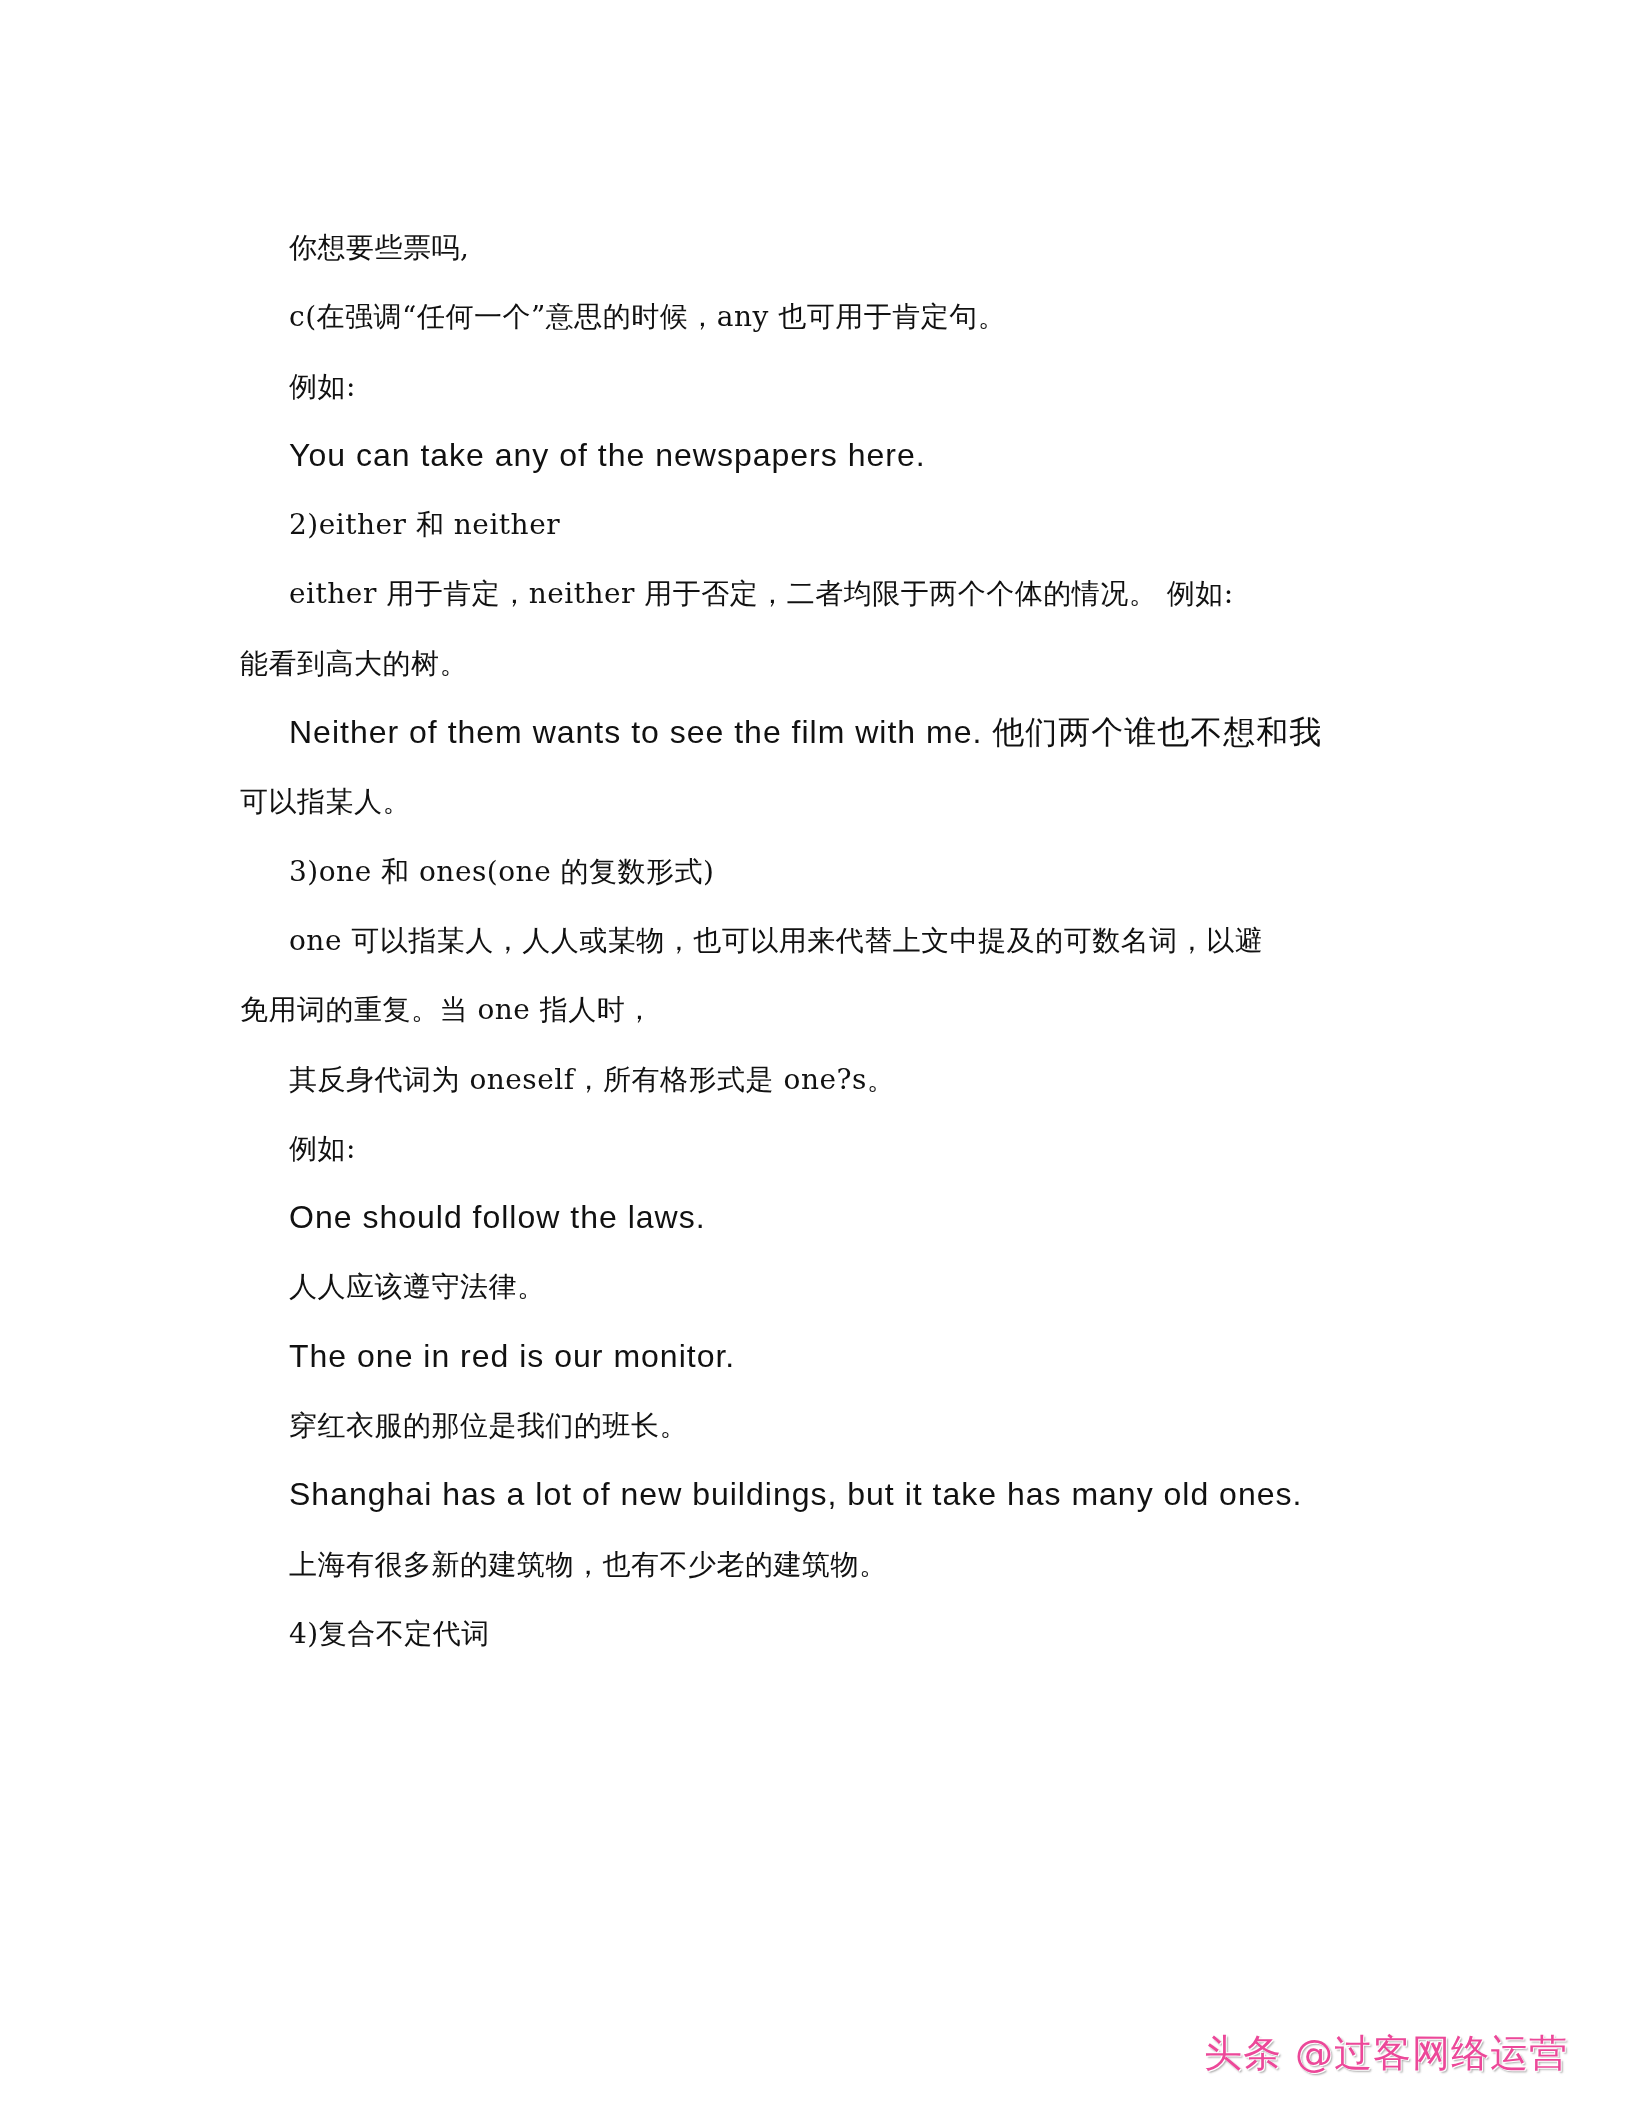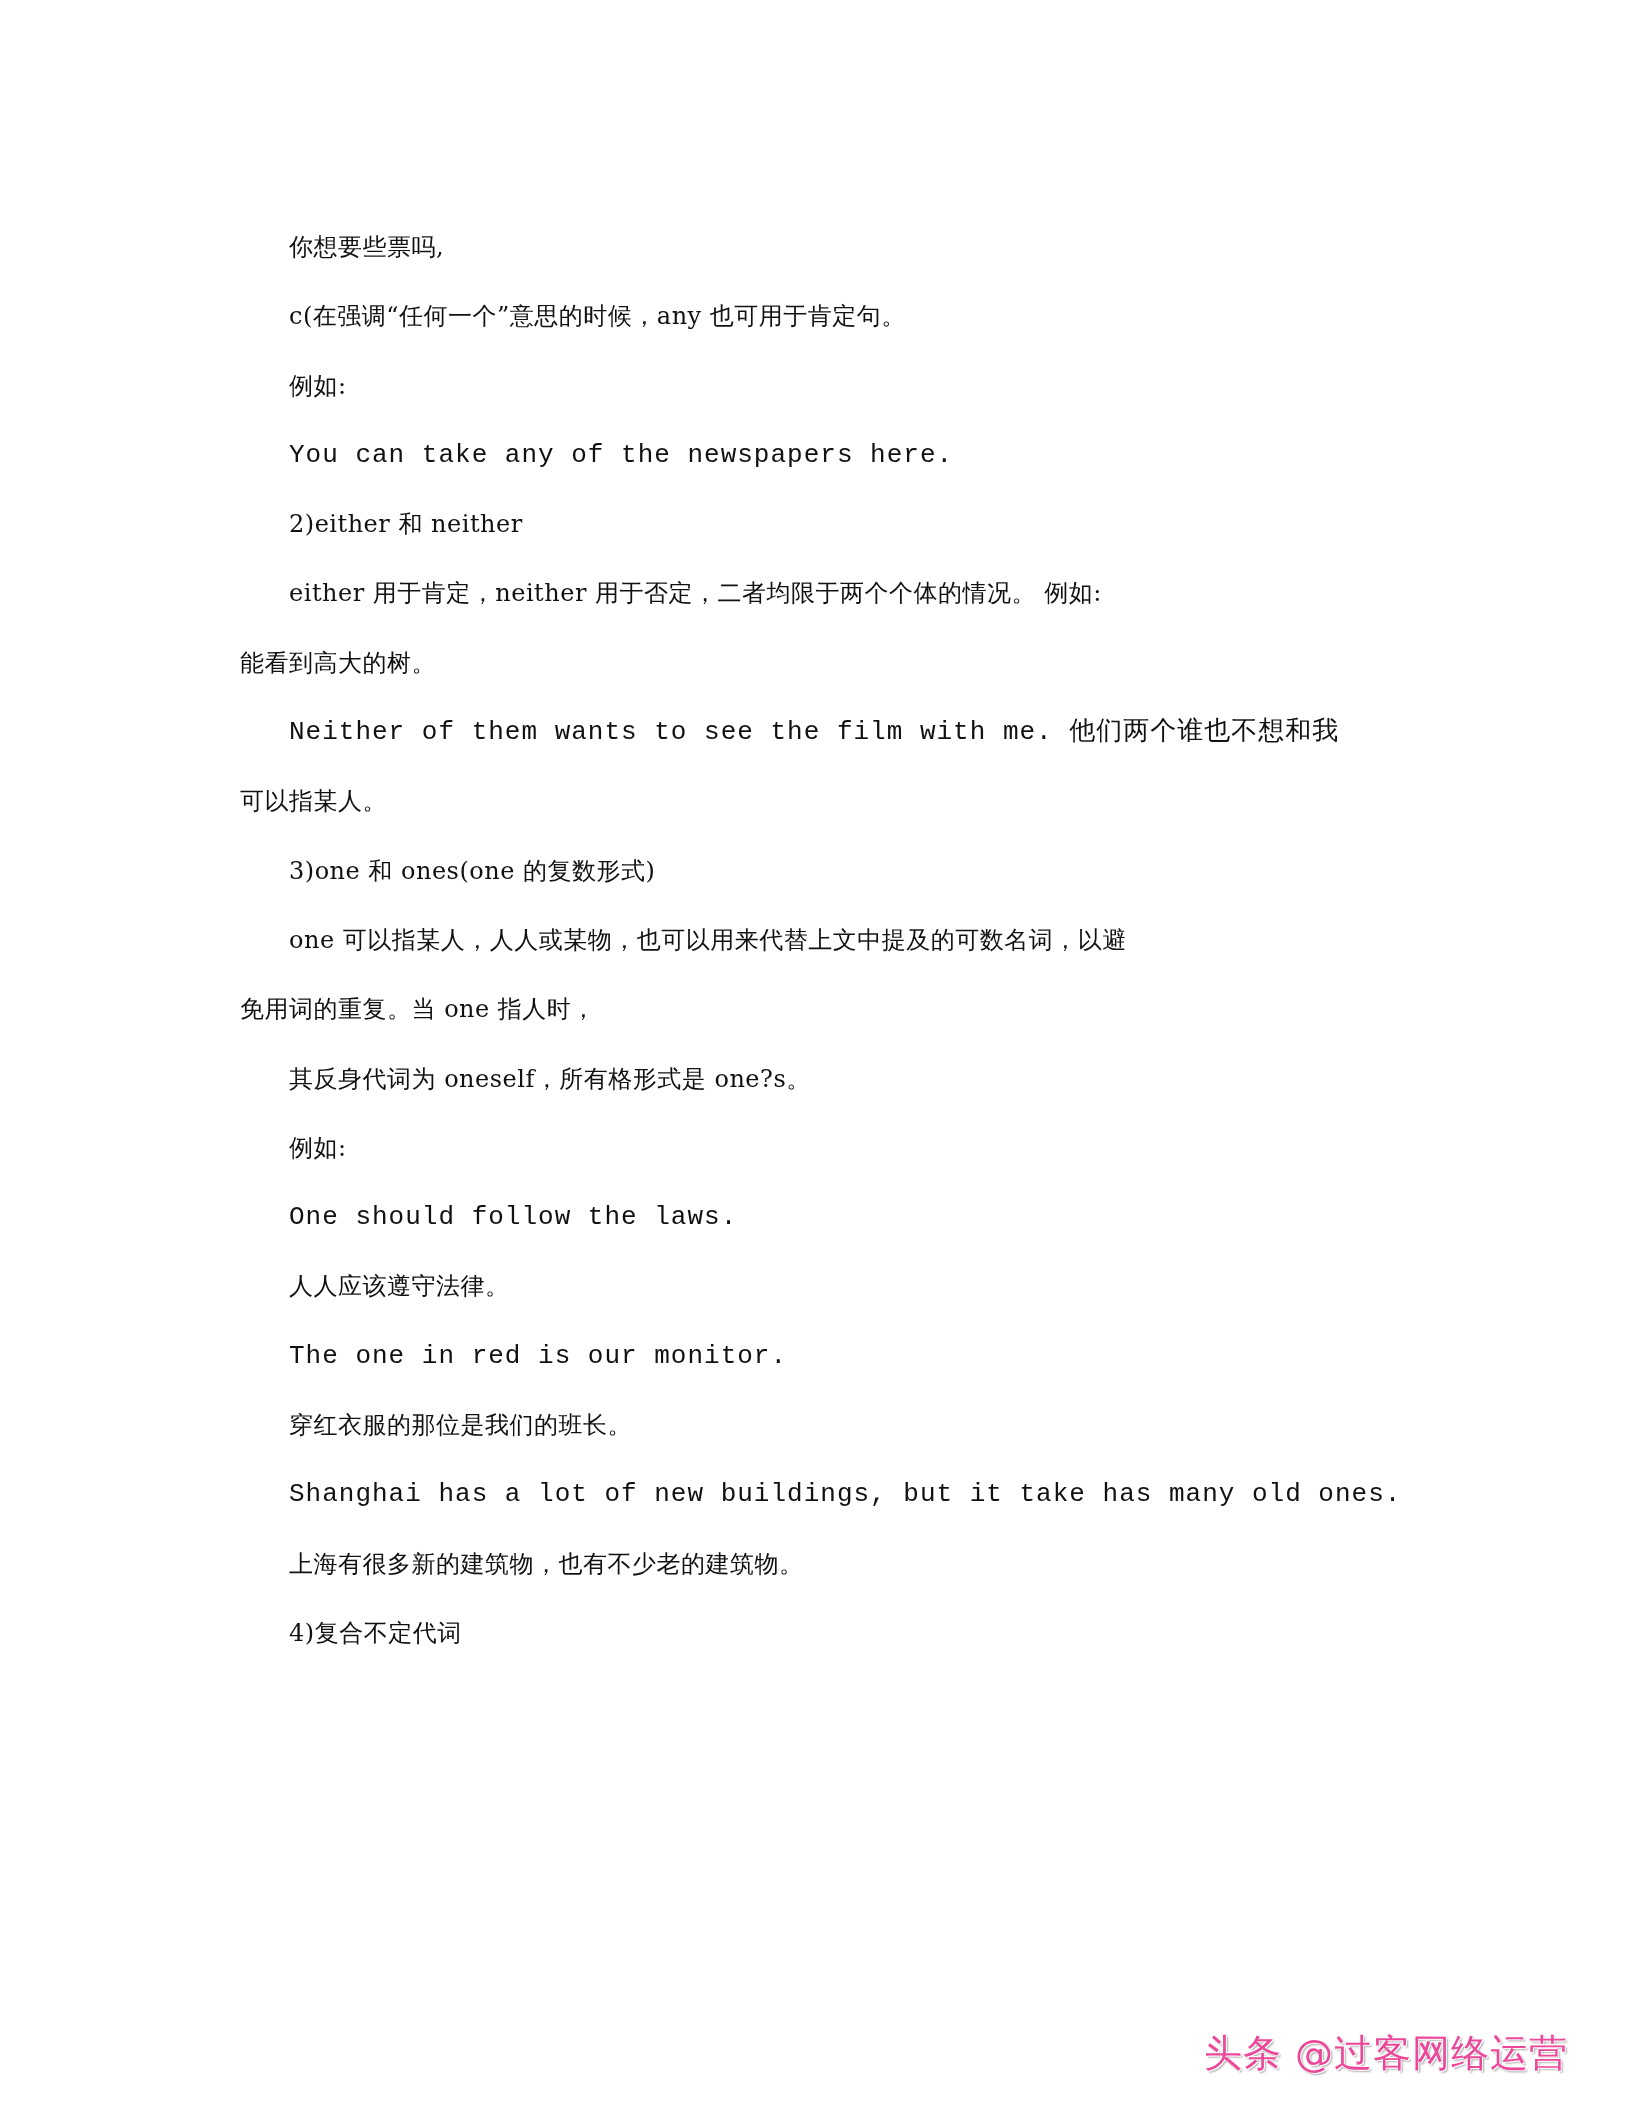--- a/index.html
+++ b/index.html
@@ -6,7 +6,7 @@
   body { width:1632px; height:2112px; position:relative; overflow:hidden;
          font-family:"DejaVu Serif","Liberation Serif",serif; color:#111; }
   .page { position:absolute; left:240px; top:213px; width:1120px; }
-  .line { font-size:24px; line-height:69.3px; height:69.3px; white-space:nowrap; letter-spacing:0.5px; }
+  .line { font-size:28px; line-height:69.3px; height:69.3px; white-space:nowrap; letter-spacing:0.5px; }
   .line.indent { padding-left:49px; }
   .line.mono { font-family:Liberation Mono, monospace; font-size:26px; letter-spacing:1px; }
   .watermark { position:absolute; left:1204px; top:2028px; font-family:"DejaVu Sans","Liberation Sans",sans-serif;

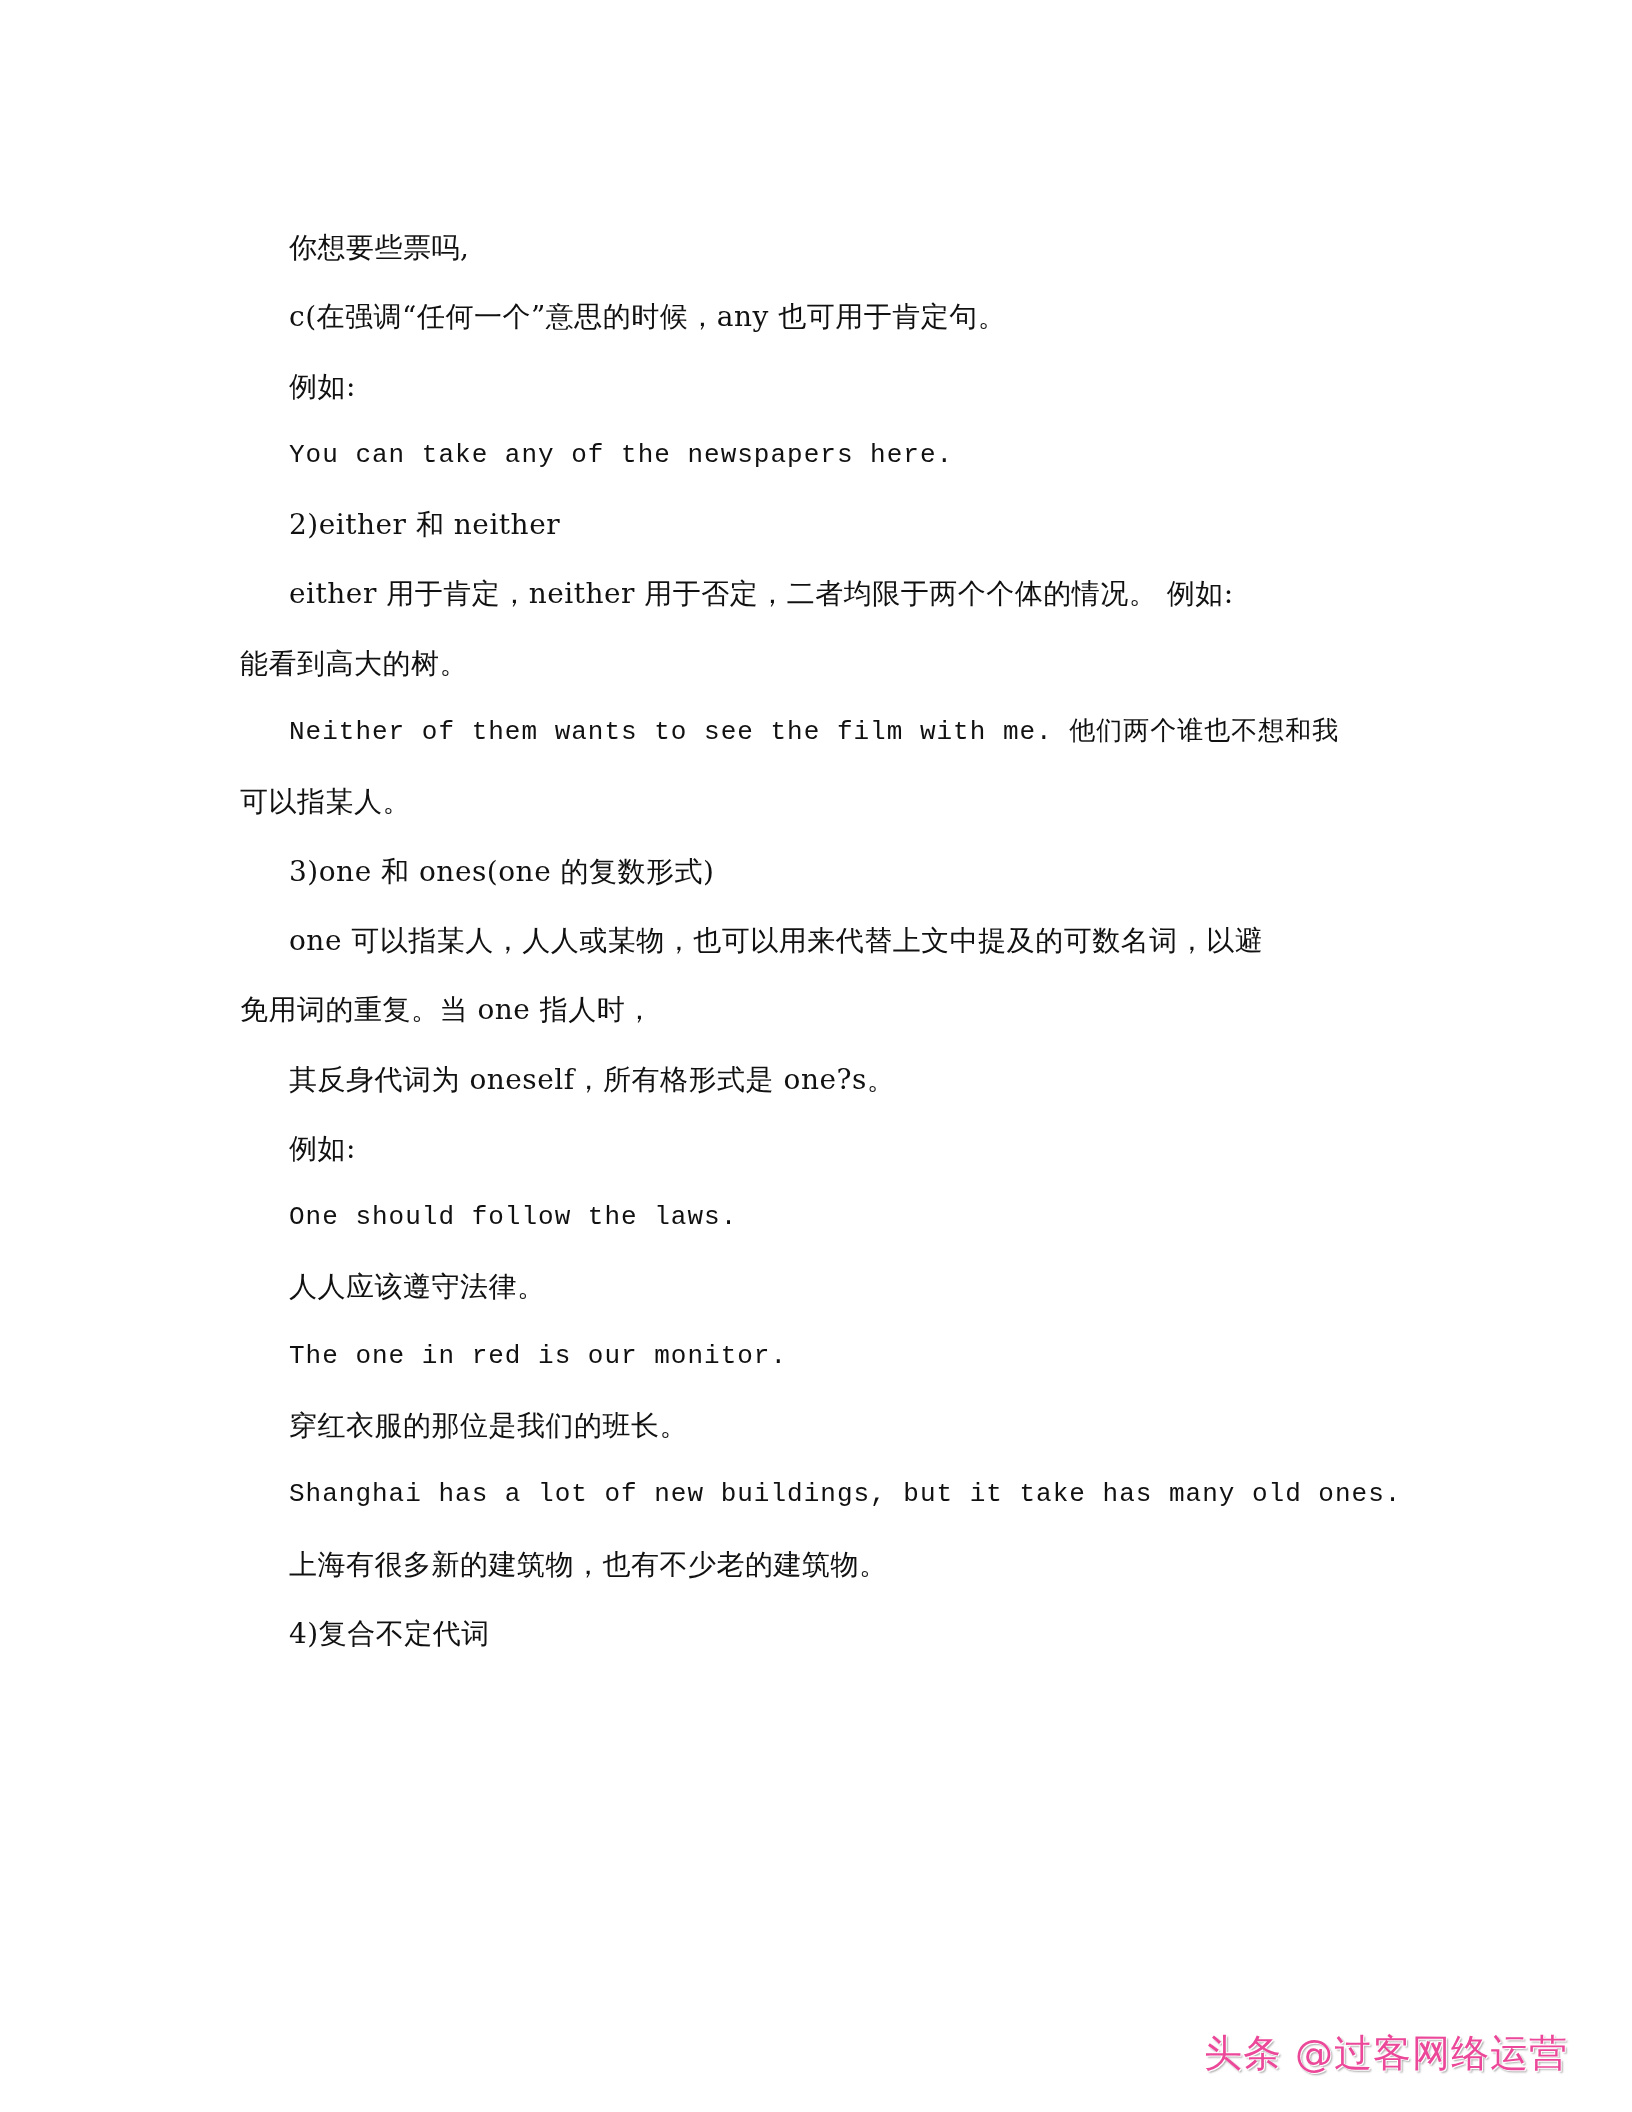--- a/index.html
+++ b/index.html
@@ -8,7 +8,7 @@
   .page { position:absolute; left:240px; top:213px; width:1120px; }
   .line { font-size:28px; line-height:69.3px; height:69.3px; white-space:nowrap; letter-spacing:0.5px; }
   .line.indent { padding-left:49px; }
-  .line.mono { font-family:Liberation Mono, monospace; font-size:26px; letter-spacing:1px; }
+  .line.mono { font-family:Liberation Sans, sans-serif; font-size:32px; letter-spacing:1px; }
   .watermark { position:absolute; left:1204px; top:2028px; font-family:"DejaVu Sans","Liberation Sans",sans-serif;
                font-size:38px; color:#ec4899; letter-spacing:1px;
                text-shadow:1px 1px 0 #fff, -1px -1px 0 #fff, 2px 2px 2px rgba(0,0,0,0.35); }

